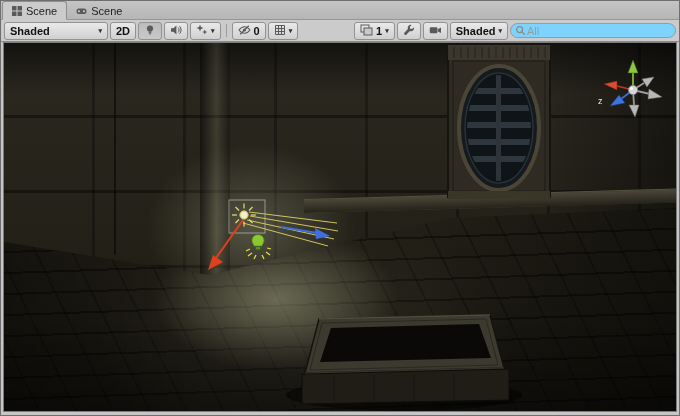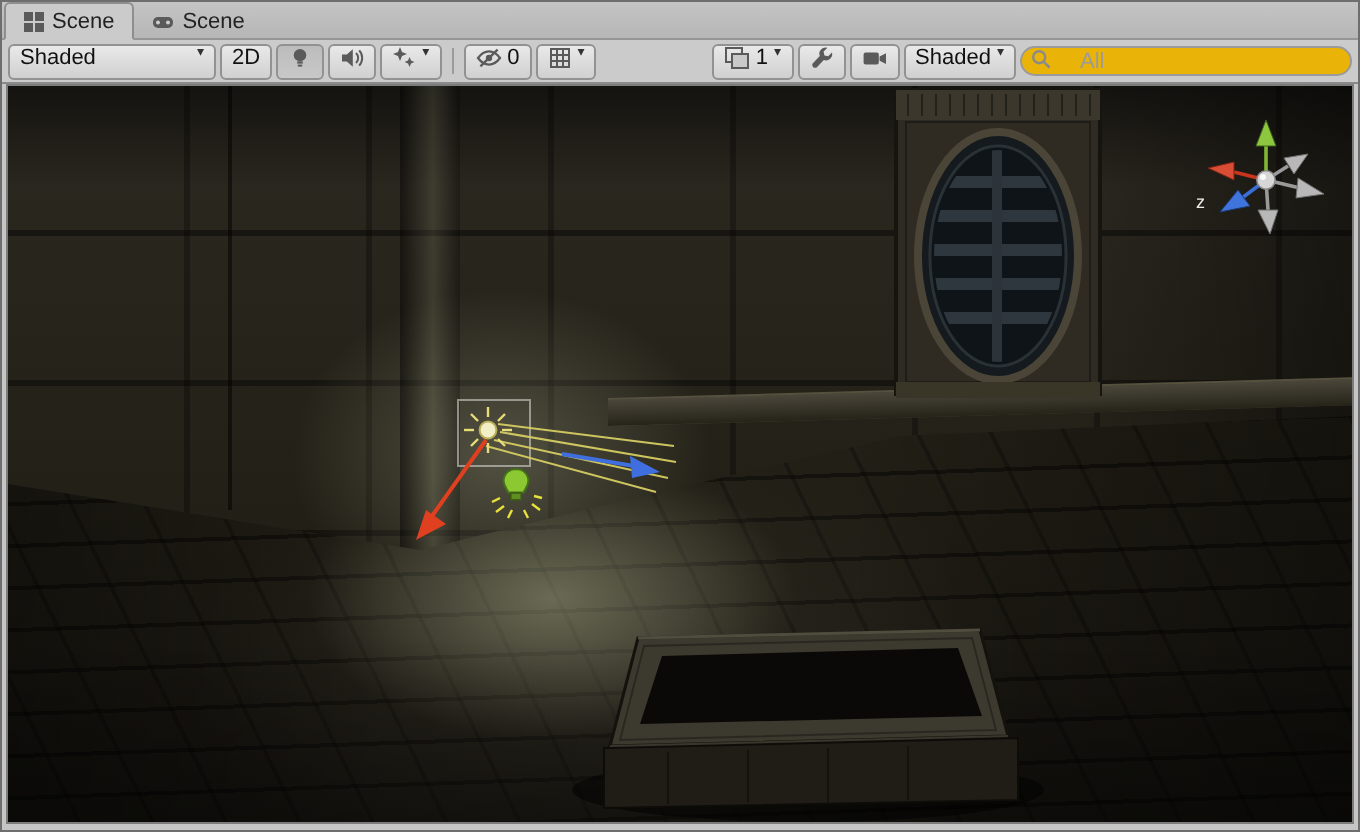--- a/index.html
+++ b/index.html
@@ -13,8 +13,8 @@
 
   
   .toolbar{display:flex;align-items:center;height:21px;background:#cbcbcb;border-bottom:1px solid #8a8a8a;padding:0 3px;gap:2px;}
-  .btn{display:inline-flex;justify-content:center;gap:3px;height:16px;padding:0 5px;font-size:11px;color:#111;
-       background:linear-gradient(#e9e9e9,#d0d0d0);border:1px solid #929292;border-radius:3px;cursor:default;white-space:nowrap;}
+  .btn{display:inline-flex;align-items:center;justify-content:center;gap:3px;height:16px;padding:0 5px;font-size:11px;color:#111;
+       background:linear-gradient(#e9e9e9,#d0d0d0);border:1px solid #929292;border-radius:3px;cursor:default;white-space:nowrap;font-weight:bold;}
   .btn.pressed{background:linear-gradient(#bcbcbc,#c8c8c8);}
   .dd{font-size:7px;color:#333;line-height:1;}
   .sep{width:1px;height:13px;background:#9c9c9c;margin:0 3px;flex:0 0 auto;}

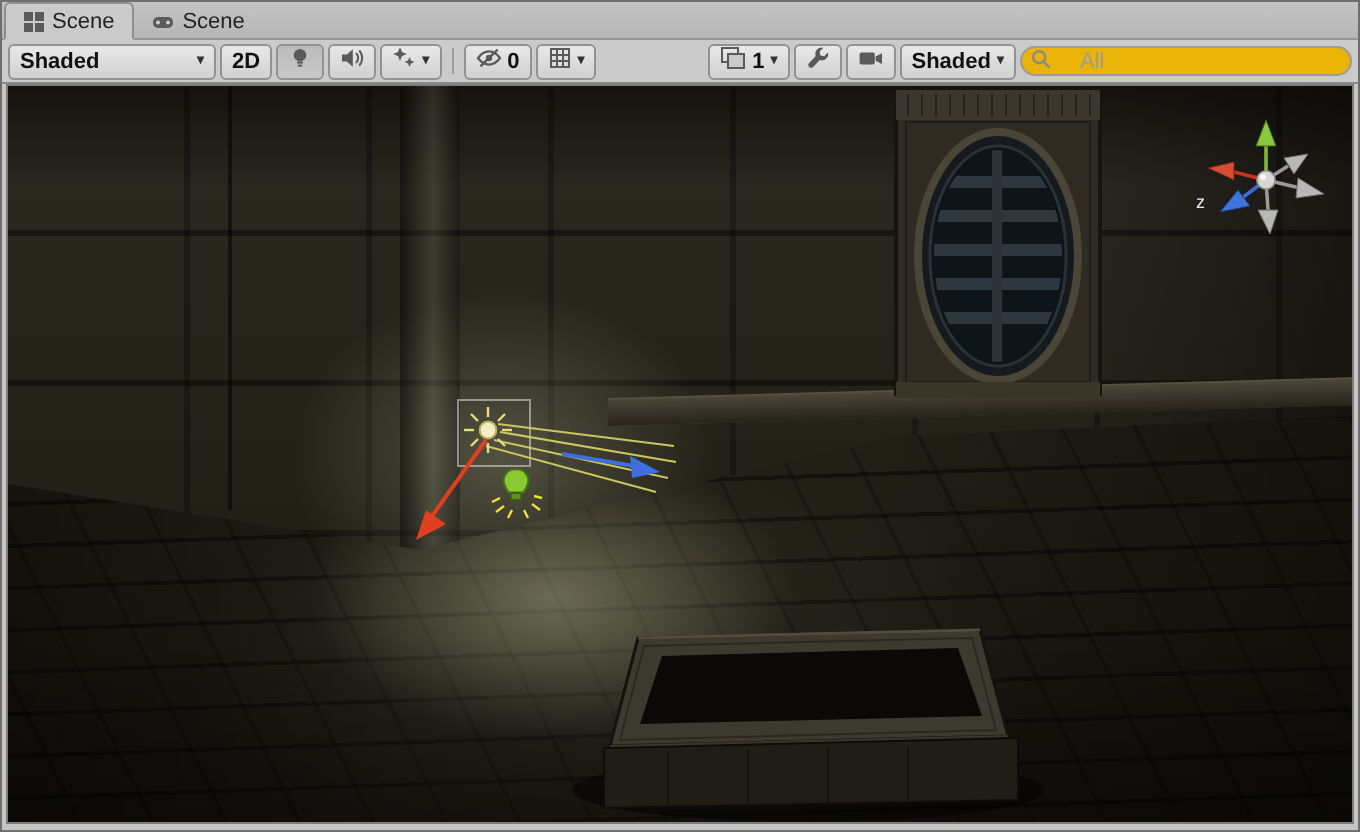--- a/index.html
+++ b/index.html
@@ -21,7 +21,7 @@
   .spacer{flex:1;}
   .drawmode{width:92px;justify-content:space-between;}
   .count{font-size:11px;color:#111;}
-  .search{display:flex;align-items:center;gap:14px;height:15px;flex:0 0 166px;background:#eab308;border:1px solid #9a9a9a;border-radius:8px;padding:0 6px 0 4px;box-sizing:border-box;}
+  .search{display:flex;align-items:center;gap:1px;height:15px;flex:0 0 166px;background:#7dd3fc;border:1px solid #9a9a9a;border-radius:8px;padding:0 6px 0 4px;box-sizing:border-box;}
   .search input{border:0;outline:0;background:transparent;width:100%;font-size:11px;color:#333;font-family:inherit;padding:0;}
   .search input::placeholder{color:#9b9b9b;}
 

